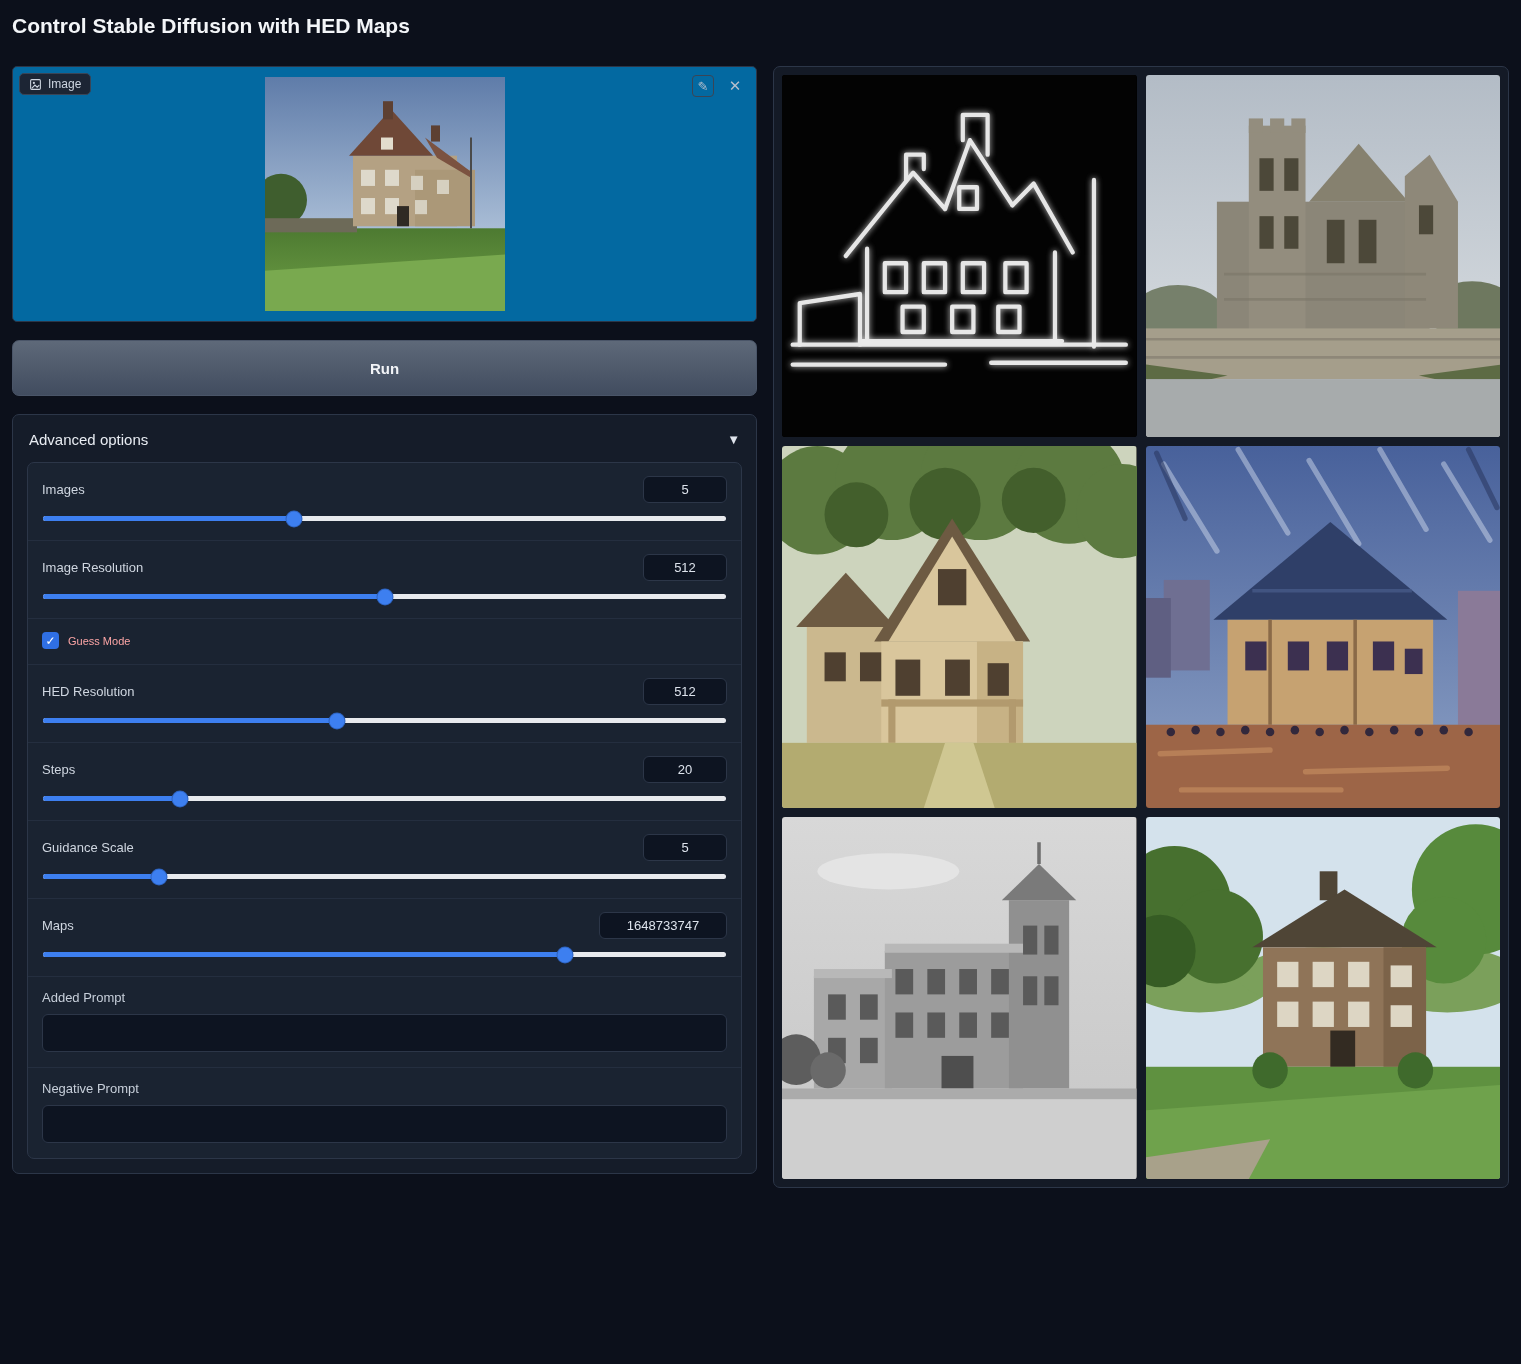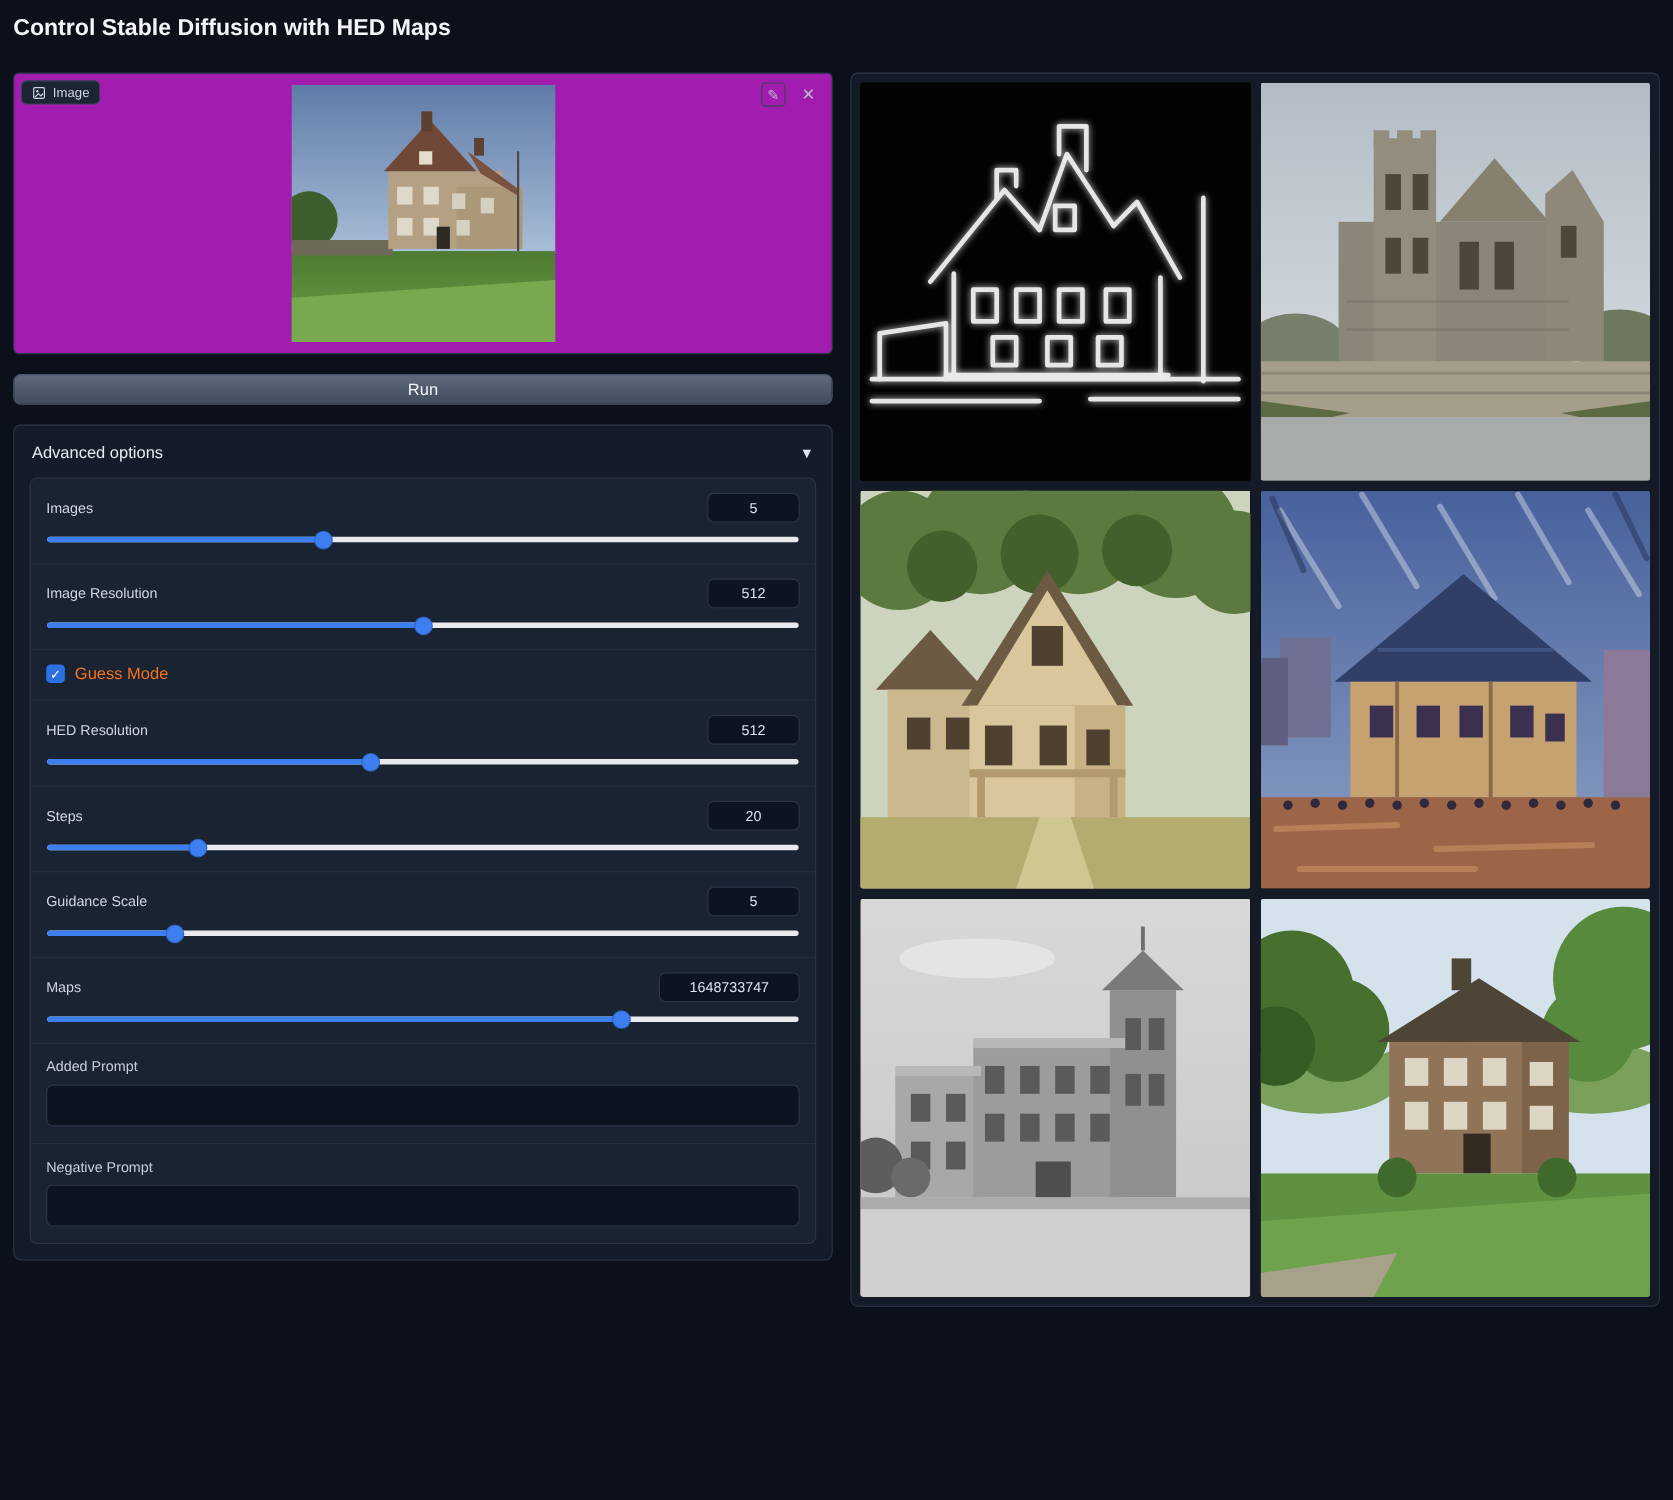--- a/index.html
+++ b/index.html
@@ -19,7 +19,7 @@
   
   .image-block {
     position:relative; height:256px;
-    background:#a21caf; border:1px solid #2c3648; border-radius:5px;
+    background:#0369a1; border:1px solid #2c3648; border-radius:5px;
     display:flex; align-items:center; justify-content:center;
   }
   .image-chip {

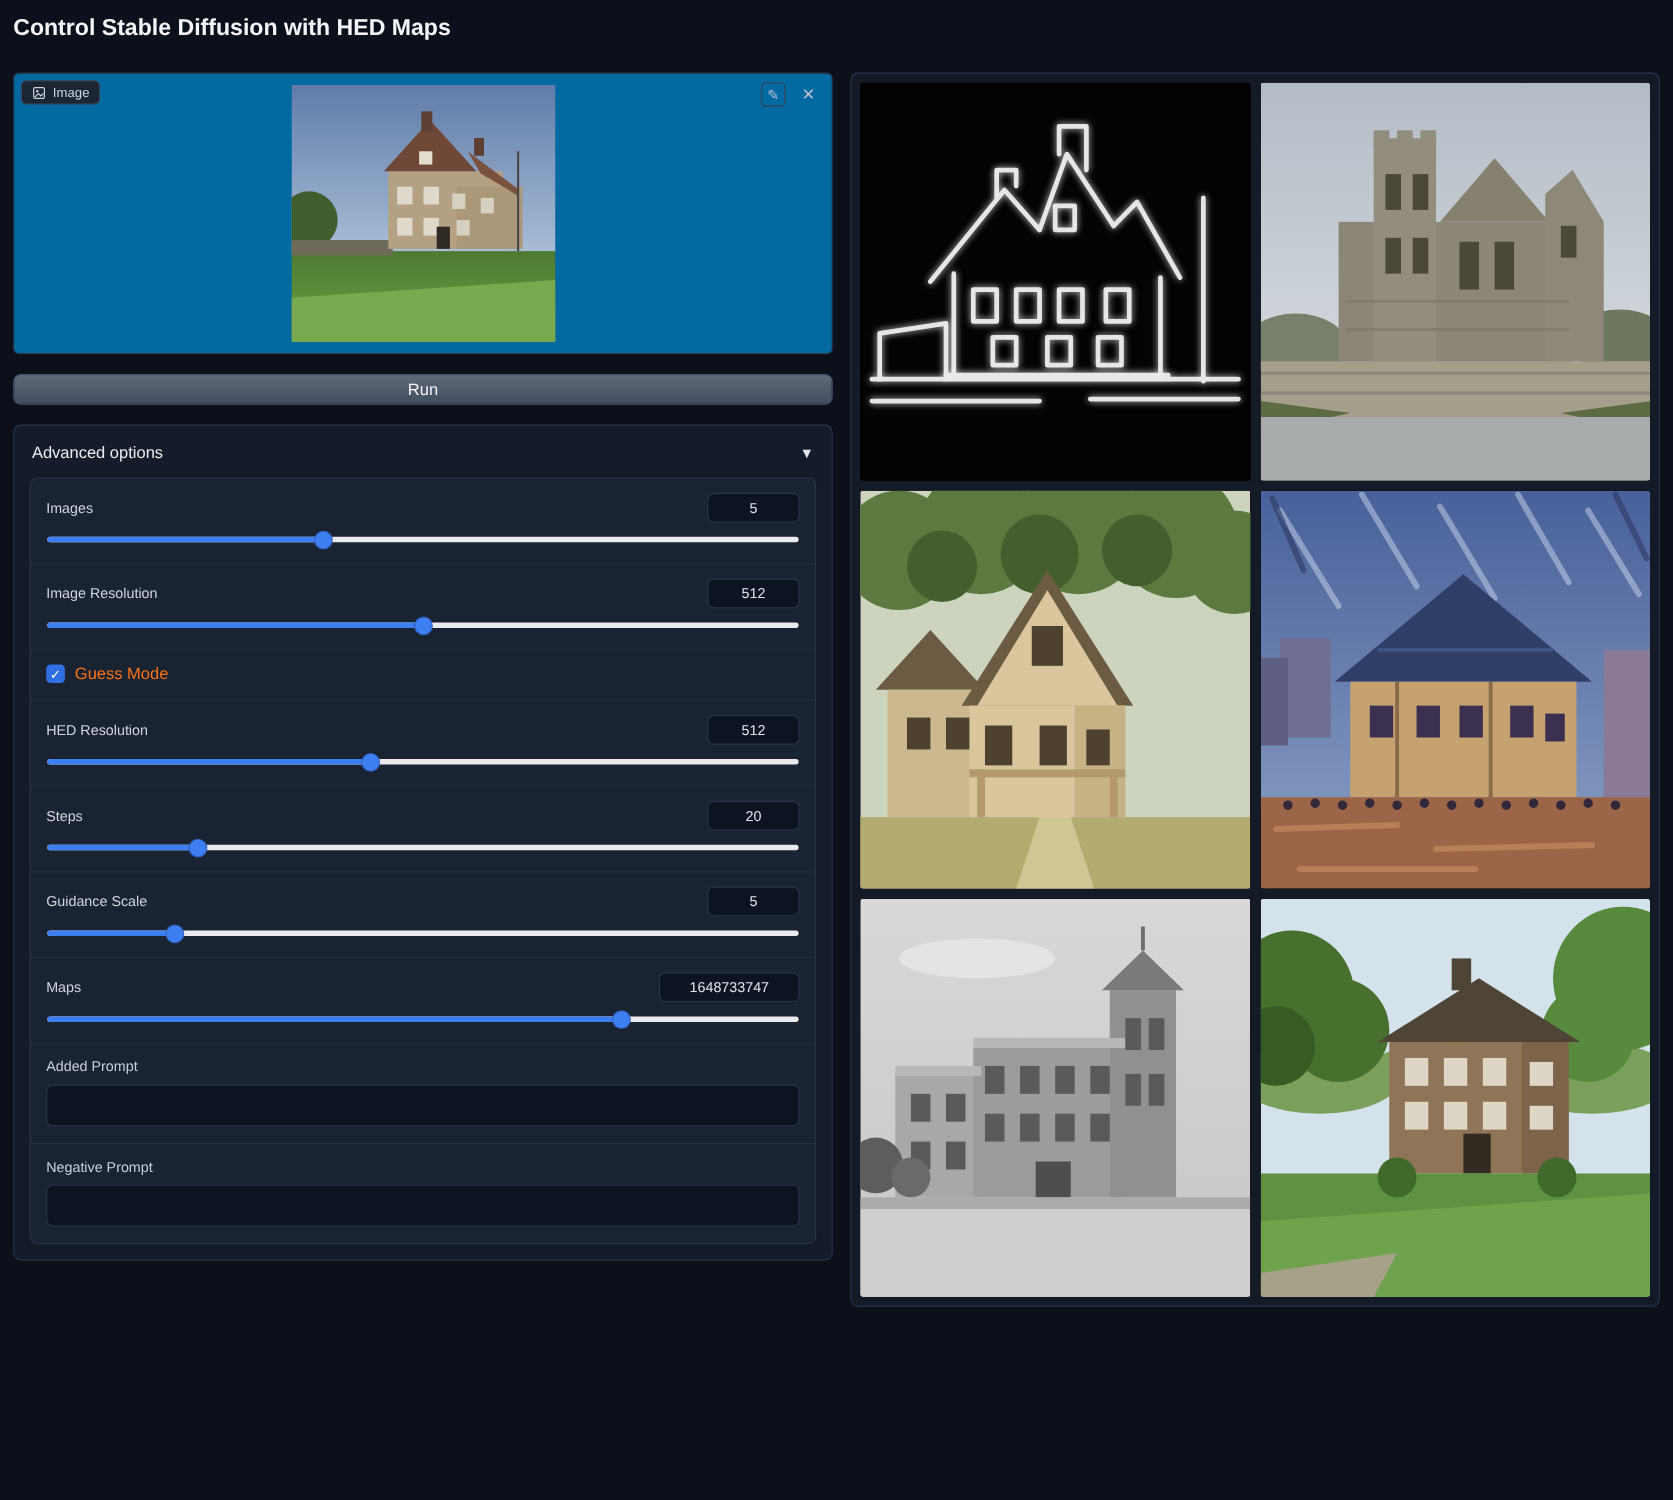--- a/index.html
+++ b/index.html
@@ -49,9 +49,9 @@
   }
 
   .run-button {
-    height:28px; width:100%; border:1px solid #4a5568; border-radius:7px;
+    height:56px; width:100%; border:1px solid #4a5568; border-radius:7px;
     background:linear-gradient(180deg,#5e6979,#414c5f);
-    color:#f2f4f7; font-size:15px; font-weight:400; font-family:inherit; cursor:pointer;
+    color:#f2f4f7; font-size:15px; font-weight:700; font-family:inherit; cursor:pointer;
   }
 
   

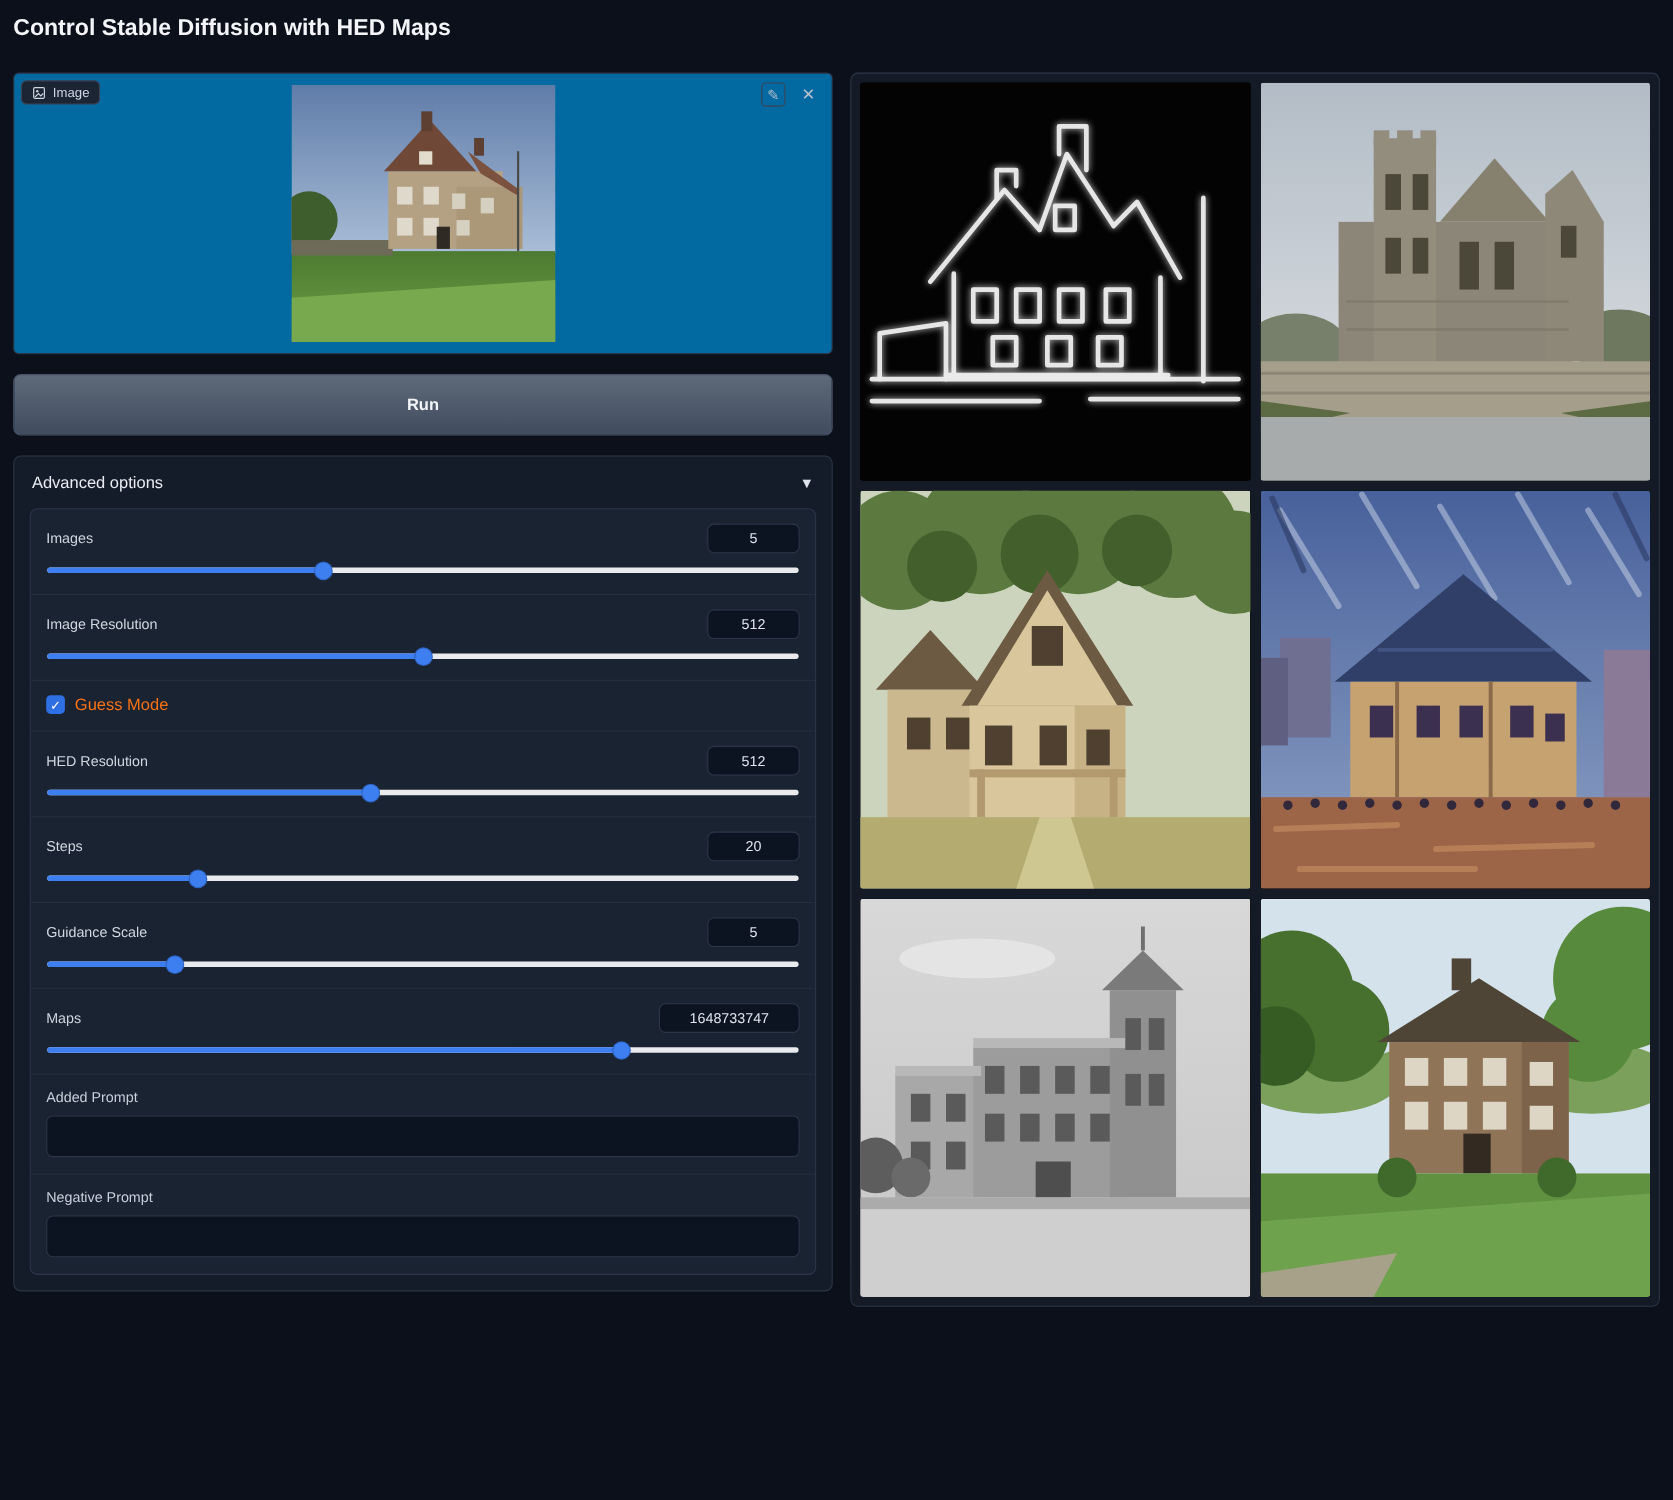--- a/index.html
+++ b/index.html
@@ -82,7 +82,7 @@
     width:17px; height:17px; border-radius:4px; background:#2f6fe4;
     display:flex; align-items:center; justify-content:center; color:#fff; font-size:12px; cursor:pointer;
   }
-  .checkbox-label { font-size:15px; color:#f97316; }
+  .checkbox-label { font-size:11px; color:#fca5a5; }
 
   
   .gallery {

